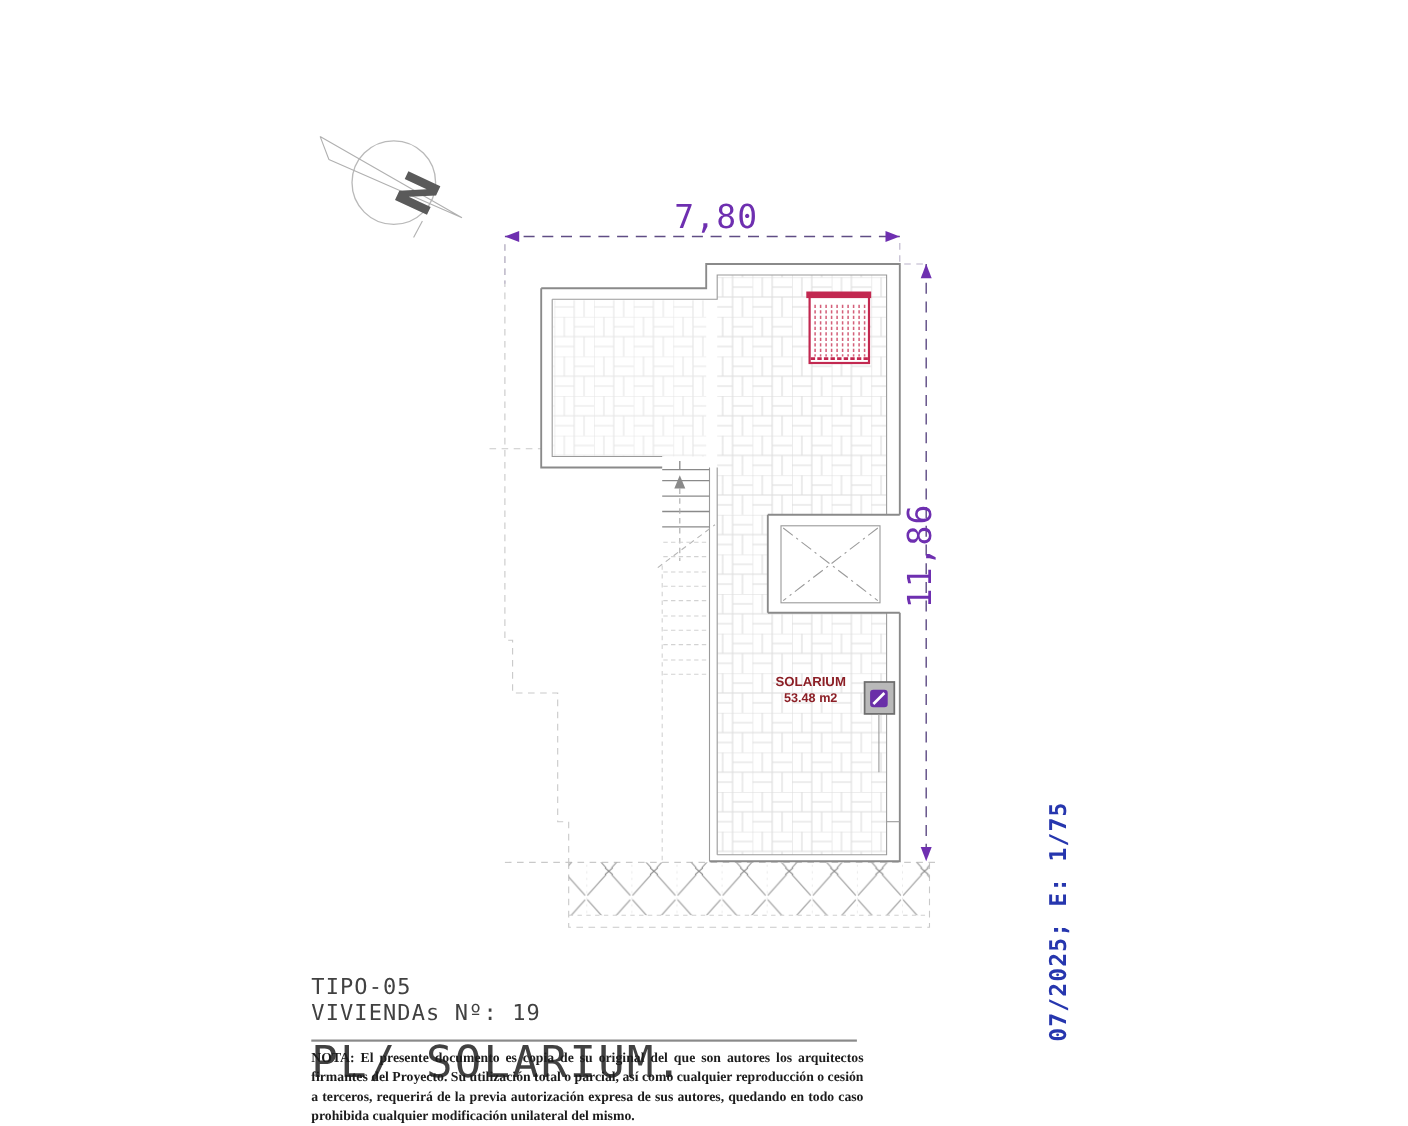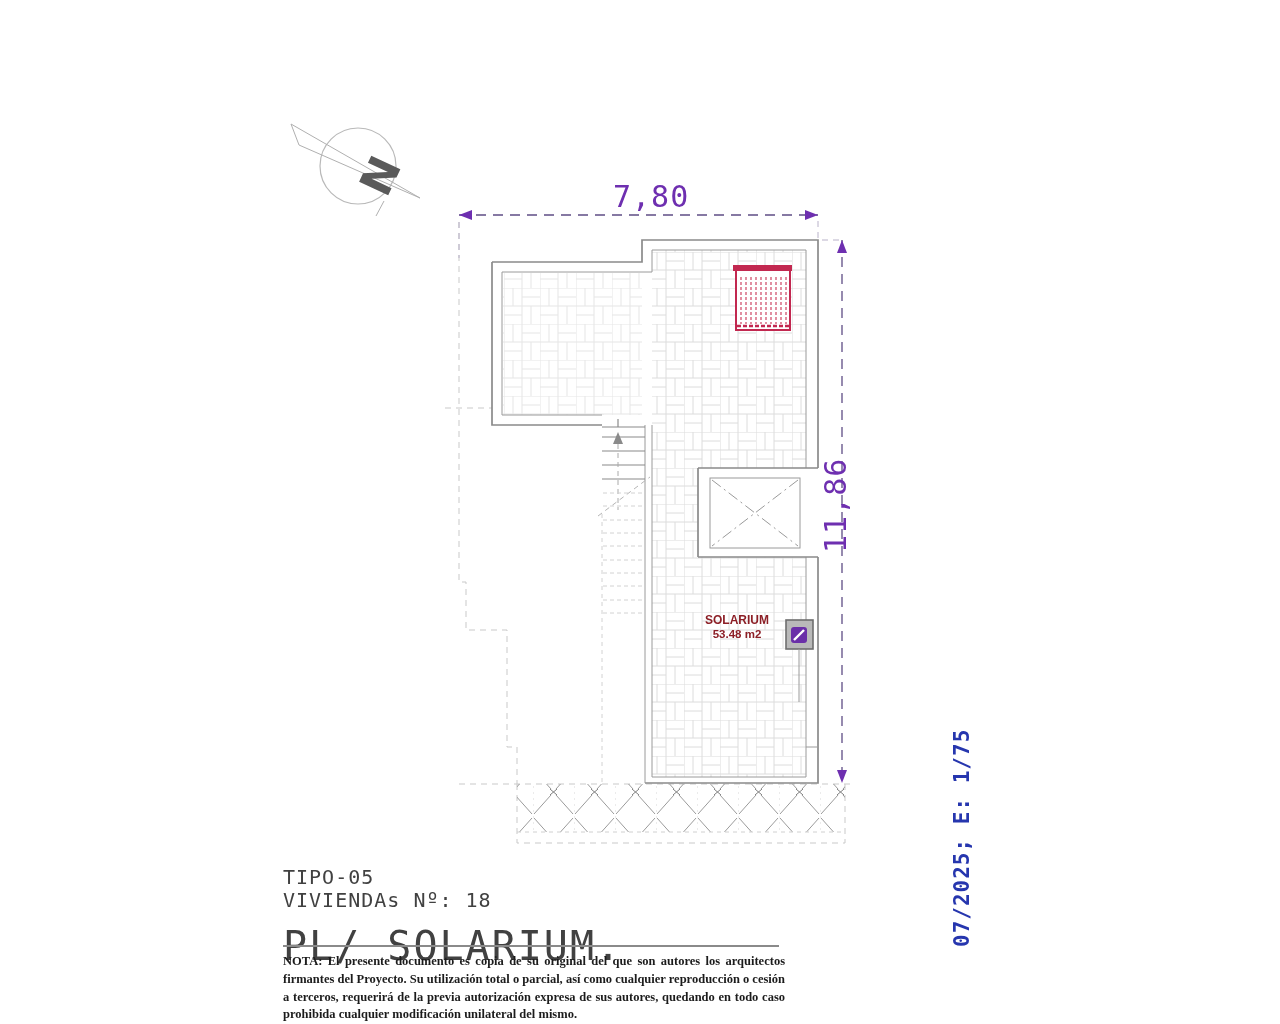--- a/index.html
+++ b/index.html
@@ -13,7 +13,7 @@
   .room-text { font-family:"Liberation Sans", sans-serif; font-weight:bold; fill:#8c1f26; }
   .title-block { position:absolute; left:283px; top:866px; color:#414141;
     font-family:"DejaVu Sans Mono", monospace; }
-  .tb-line1 { font-size:20px; letter-spacing:1px; line-height:22px; }
+  .tb-line1 { font-size:20px; letter-spacing:1px; line-height:22px;margin-top:20px; }
   .tb-line2 { font-size:20px; letter-spacing:1px; line-height:24px; }
   .tb-line3 { font-size:40px; letter-spacing:2px; line-height:36px; margin-top:16px; }
   .rule { position:absolute; left:283px; top:945px; width:496px; height:2px; background:#8a8a8a; }

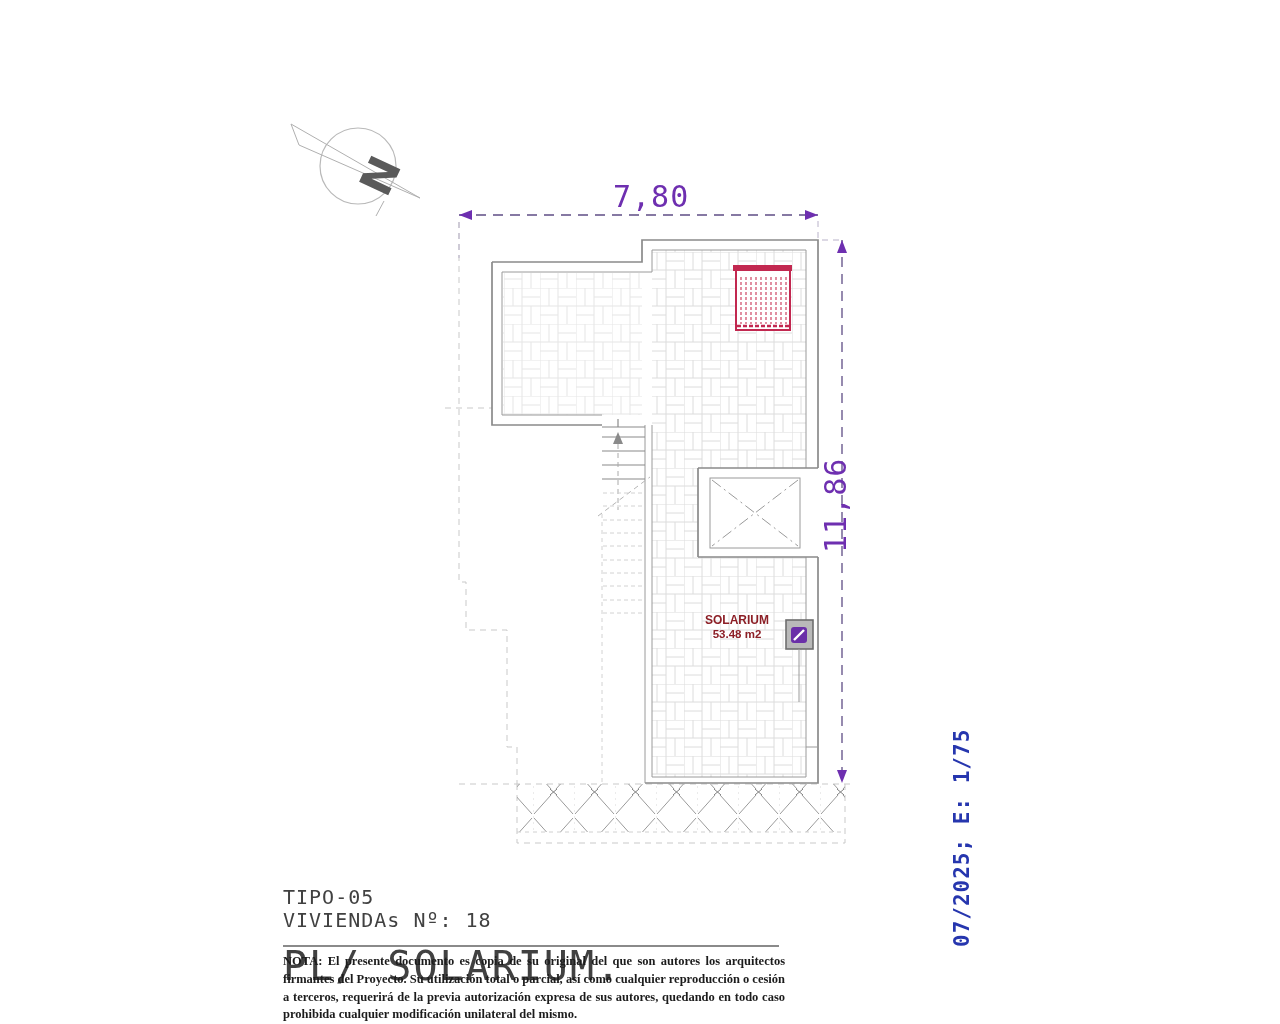--- a/index.html
+++ b/index.html
@@ -138,7 +138,7 @@
 
 <div class="title-block">
   <div class="tb-line1">TIPO-05</div>
-  <div class="tb-line2">VIVIENDAs Nº: 18</div>
+  <div class="tb-line2">VIVIENDAs Nº: 19</div>
   <div class="tb-line3">PL/ SOLARIUM.</div>
 </div>
 

